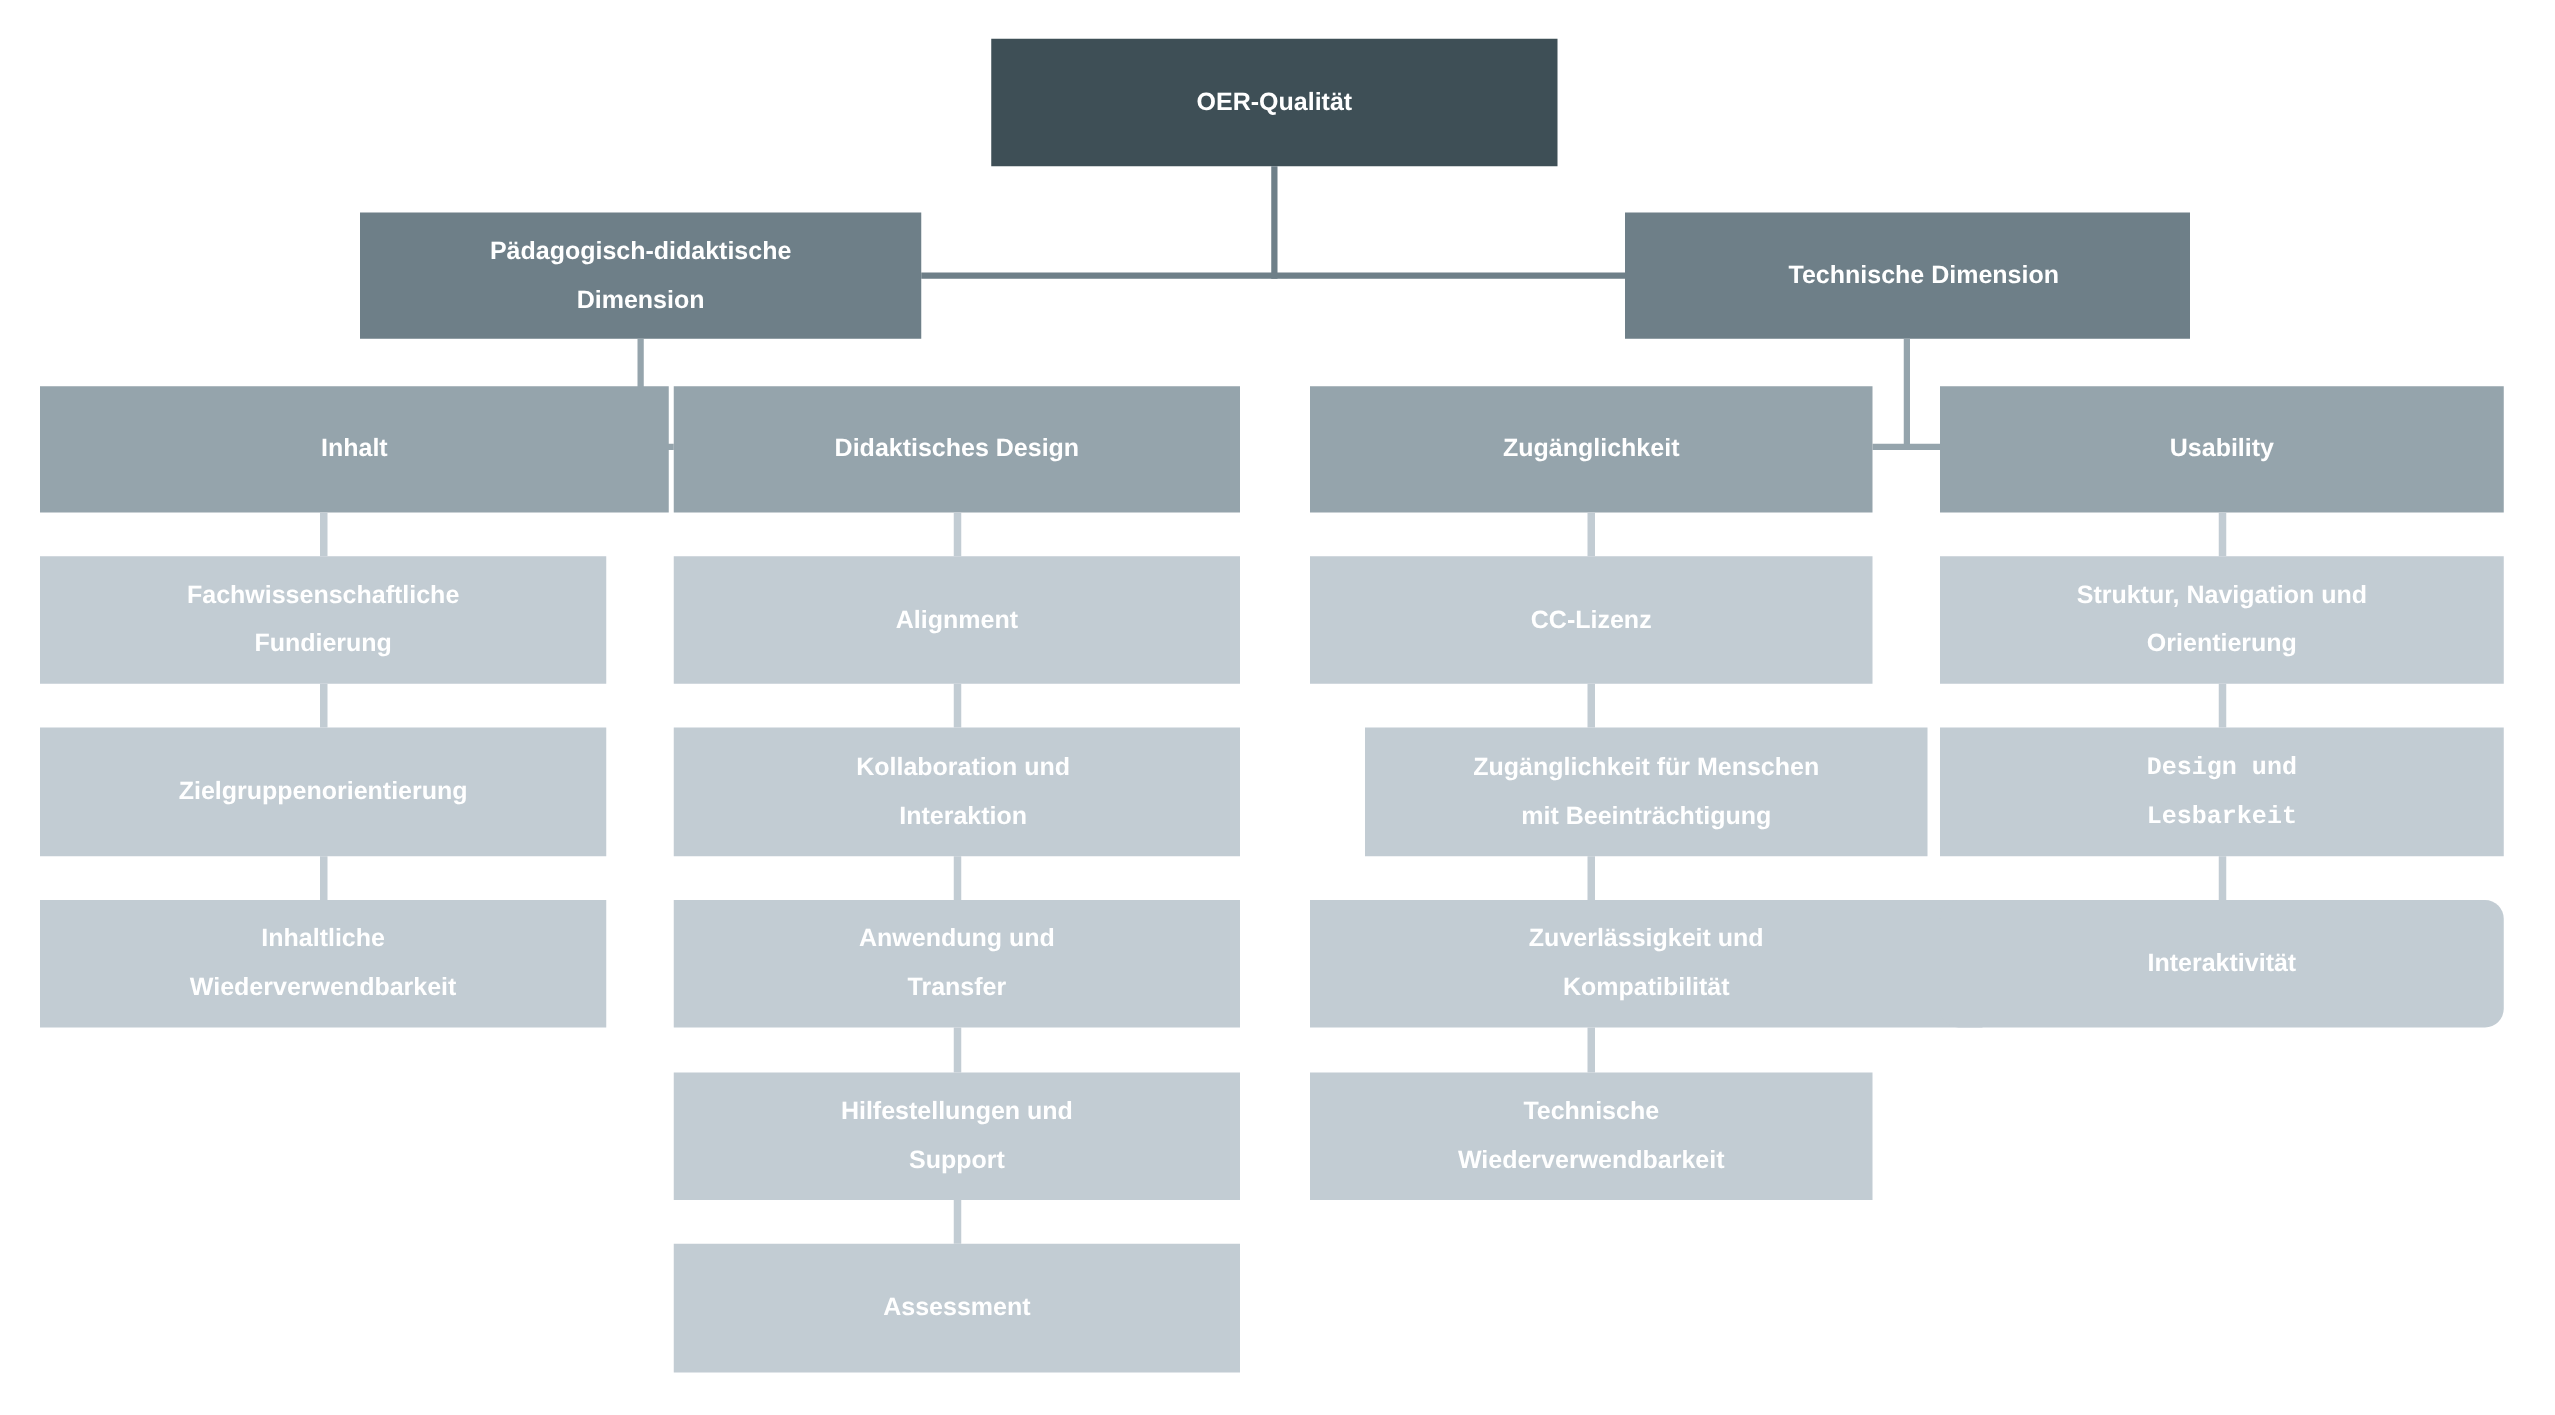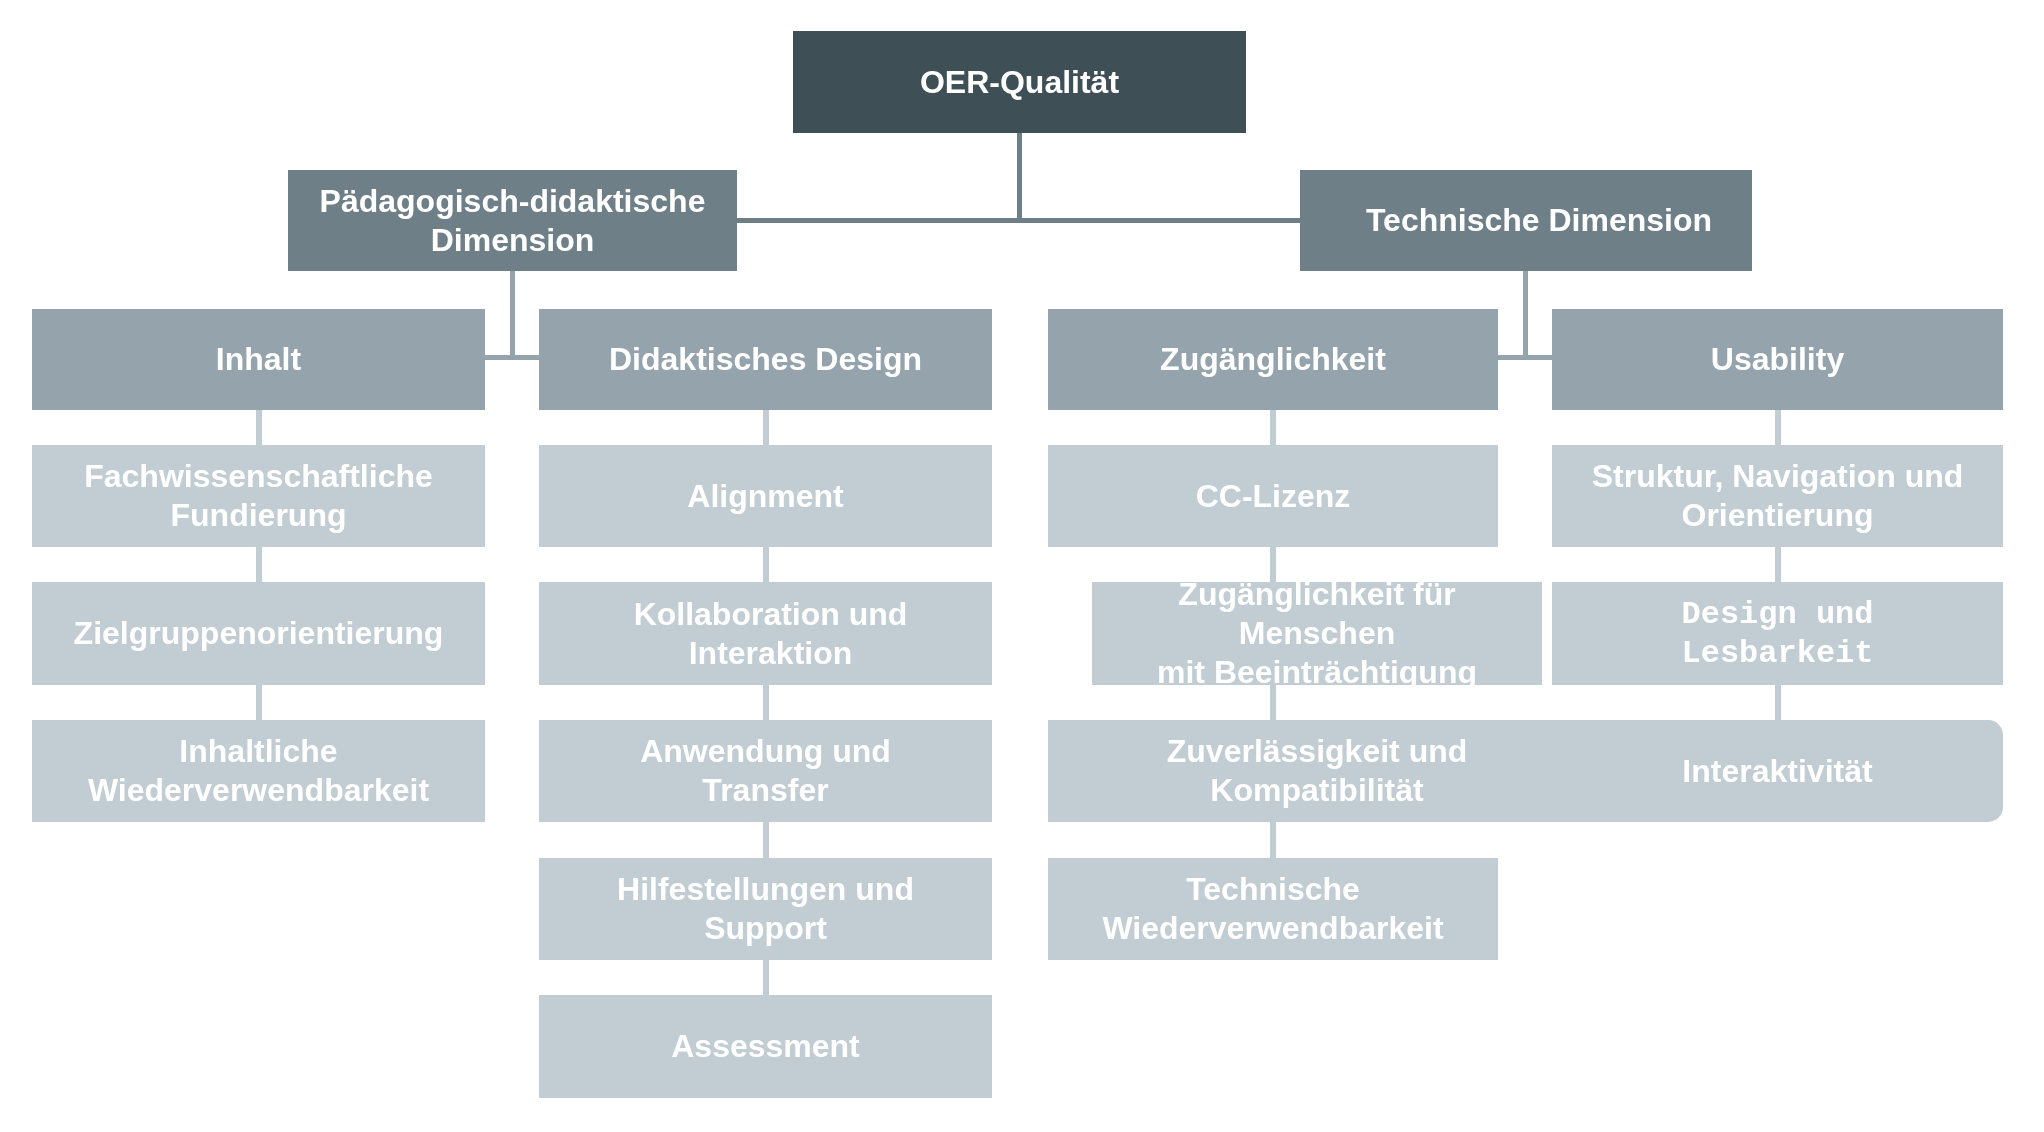--- a/index.html
+++ b/index.html
@@ -19,7 +19,7 @@
     text-align: center;
     color: var(--text, #ffffff);
     font-weight: 700;
-    font-size: 32px;
+    font-size: 20px;
     line-height: 39px;
     white-space: pre-line;
     box-sizing: border-box;

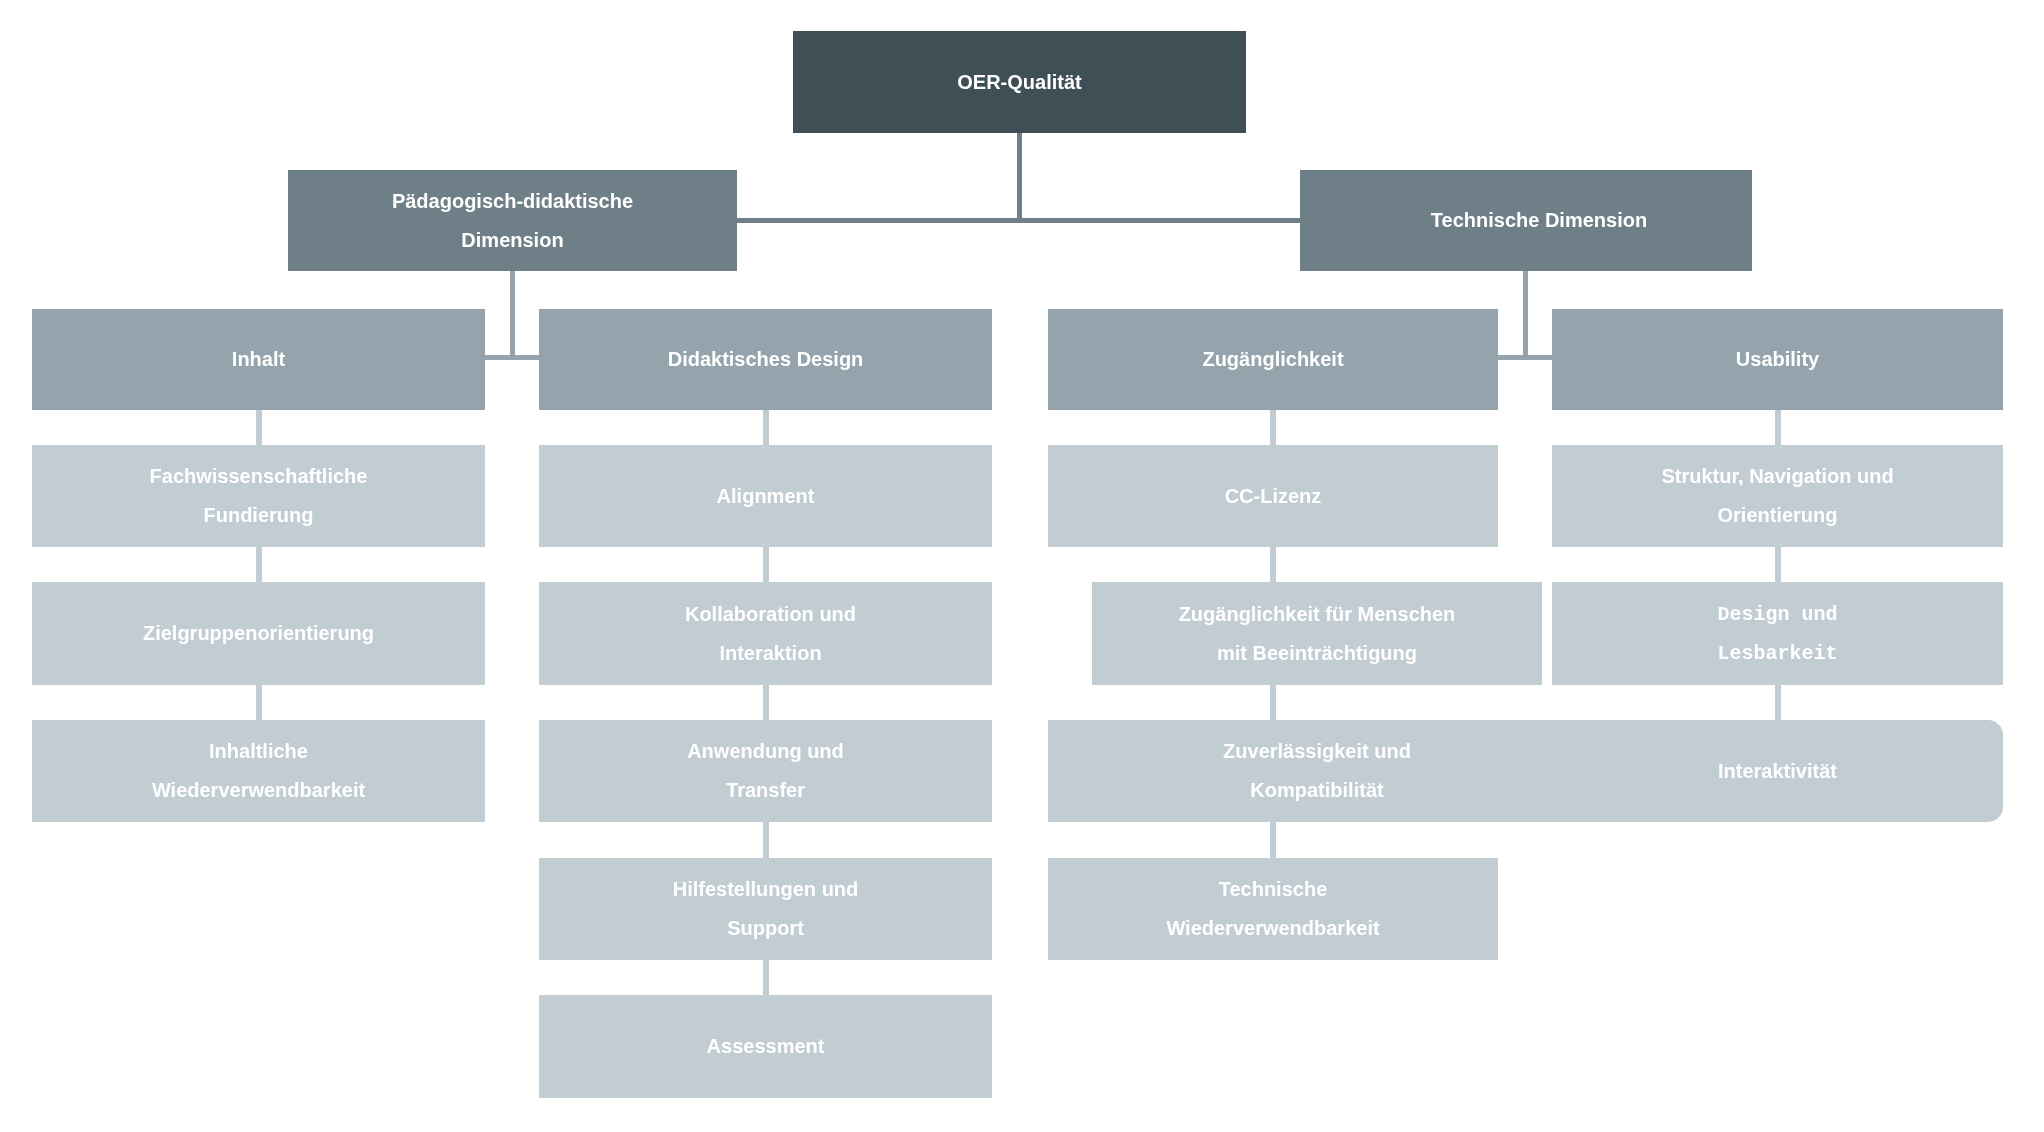--- a/index.html
+++ b/index.html
@@ -54,7 +54,7 @@
   <div class="line mid" style="left:1523px; top:271px; width:5px; height:89px;"></div>
   <div class="line mid" style="left:1498px; top:355px; width:54px; height:5px;"></div>
 
-  <div class="node cat" style="left:32px; top:309px; width:453px; height:101px;">Inhalt</div>
+  <div class="node cat" style="left:32px; top:309px; width:503px; height:101px;">Inhalt</div>
   <div class="node cat" style="left:539px; top:309px; width:453px; height:101px;">Didaktisches Design</div>
   <div class="node cat" style="left:1048px; top:309px; width:450px; height:101px;">Zugänglichkeit</div>
   <div class="node cat" style="left:1552px; top:309px; width:451px; height:101px;">Usability</div>

